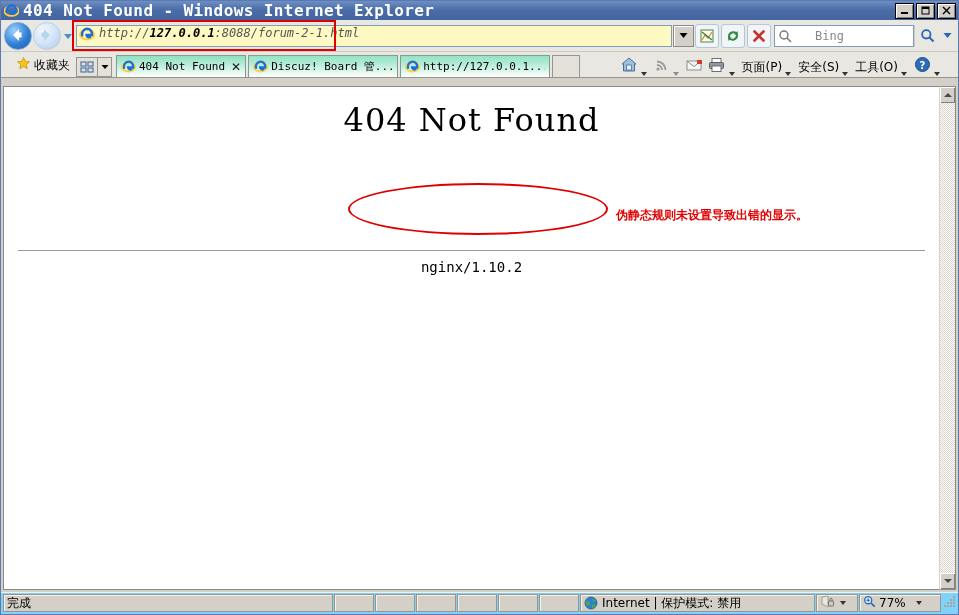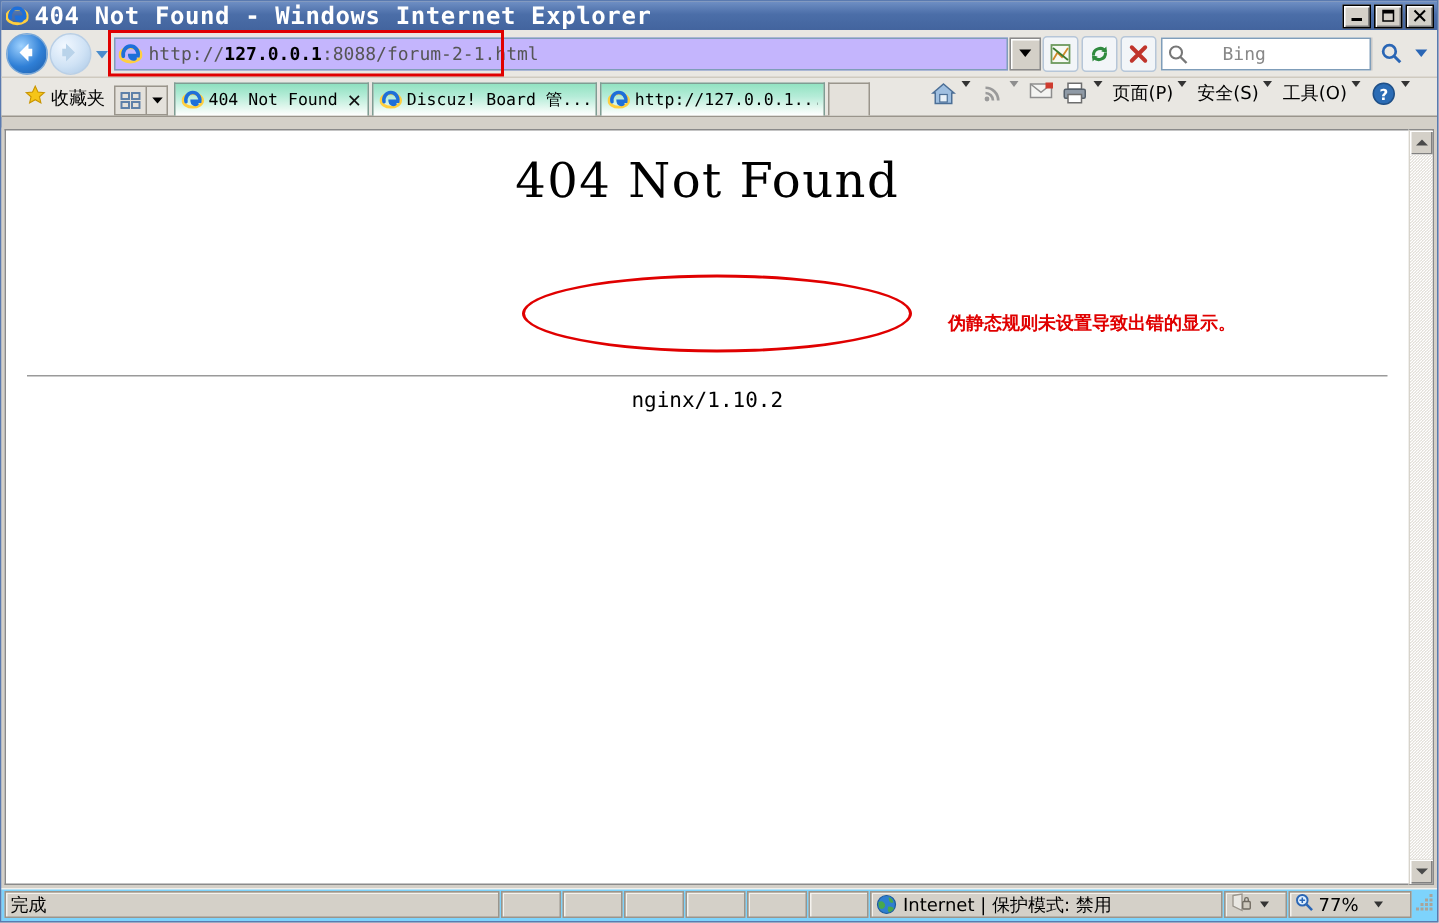--- a/index.html
+++ b/index.html
@@ -39,8 +39,8 @@
   .navbtn svg{display:block;}
   .navdrop{width:14px;height:26px;display:flex;align-items:center;justify-content:center;flex:0 0 auto;}
   .addrwrap{flex:1 1 auto;position:relative;margin:0 2px 0 1px;height:22px;}
-  .addrbox{position:absolute;left:0;top:0;right:0;height:22px;background:#c4b5fd;
-    border:1px solid #7f9db9;display:flex;align-items:center;box-sizing:border-box;}
+  .addrbox{position:absolute;left:0;top:0;right:0;height:22px;background:#fef9c3;
+    border:1px solid #7f9db9;display:flex;box-sizing:border-box;font-style:italic;}
   .addr-ico{width:16px;height:16px;margin:0 4px 0 2px;flex:0 0 auto;position:relative;}
   .addr-text{font-family:"DejaVu Sans Mono","Liberation Mono",monospace;font-size:12px;
     color:#555;white-space:nowrap;overflow:hidden;}

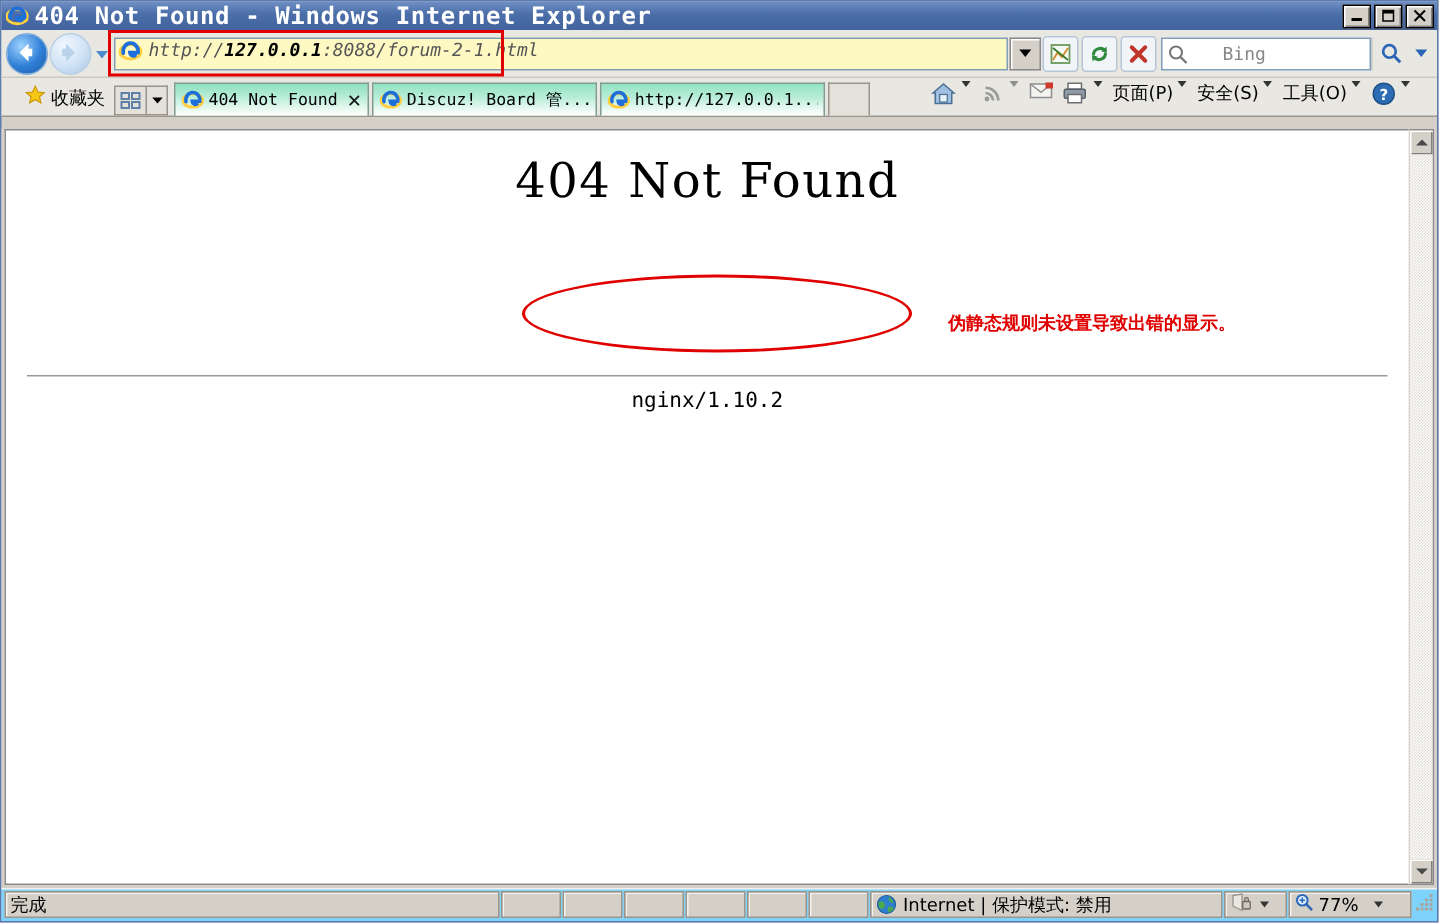--- a/index.html
+++ b/index.html
@@ -81,7 +81,7 @@
   .newtab{width:28px;height:22px;border:1px solid #9a958c;border-bottom:none;
     background:#e4e1db;box-sizing:border-box;}
   .cmdbar{margin-left:auto;display:flex;align-items:center;height:24px;}
-  .cmd{display:flex;align-items:flex-start;height:22px;padding:0 2px;}
+  .cmd{display:flex;align-items:flex-end;height:22px;padding:0 2px;}
   .cmd-label{font-size:12px;color:#000;font-family:"DejaVu Sans","Liberation Sans",sans-serif;}
   .caret{width:0;height:0;border-left:3px solid transparent;border-right:3px solid transparent;
     border-top:4px solid #333;margin:0 3px;}

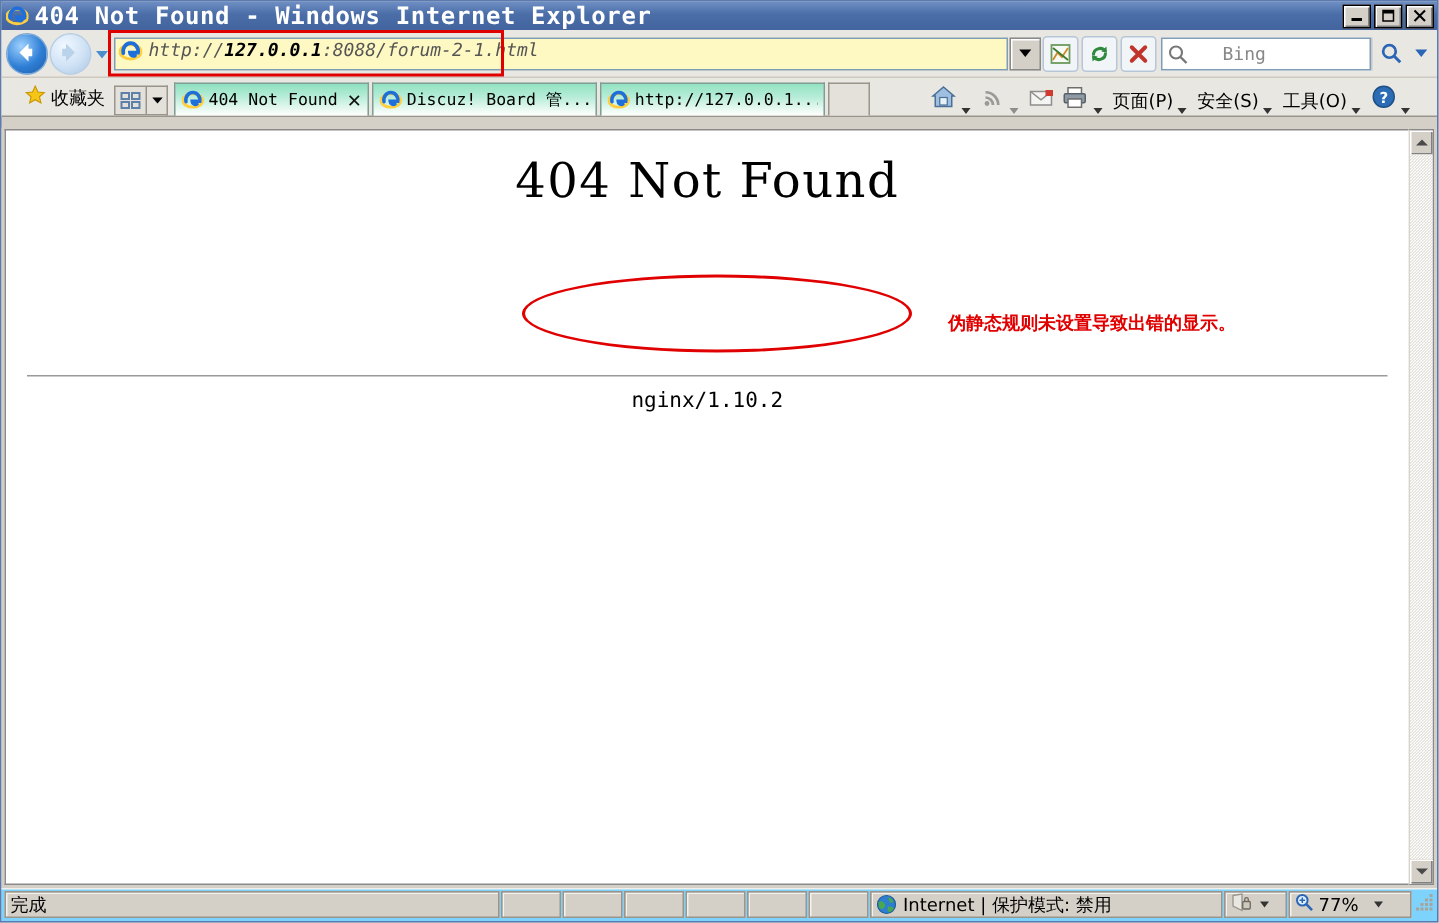--- a/index.html
+++ b/index.html
@@ -97,7 +97,7 @@
   .ellipse{position:absolute;left:344px;top:96px;width:256px;height:48px;
     border:2px solid #e00000;border-radius:50%;pointer-events:none;}
   .note{position:absolute;left:612px;top:120px;color:#e00000;font-weight:bold;font-size:12px;
-    font-family:"DejaVu Sans","Liberation Sans",sans-serif;white-space:nowrap;margin-left:16px;}
+    font-family:"DejaVu Sans","Liberation Sans",sans-serif;white-space:nowrap;}
   .hr{position:absolute;left:14px;right:14px;top:163px;height:0;
     border-top:1px solid #9a9a9a;}
   .srv{position:absolute;left:0;right:0;top:172px;text-align:center;

